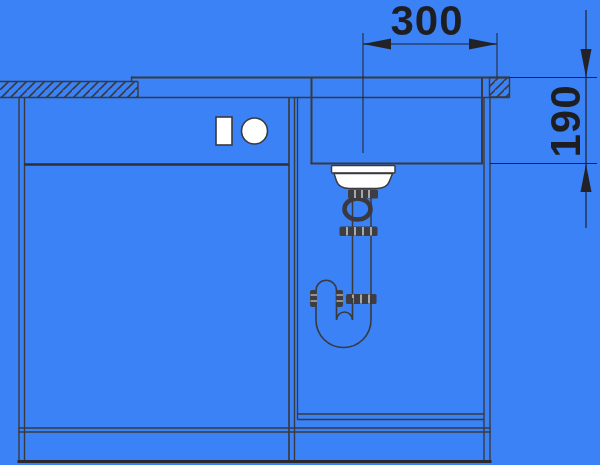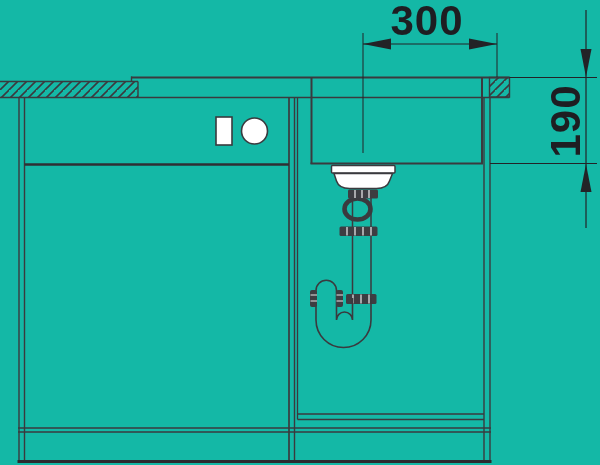--- a/index.html
+++ b/index.html
@@ -3,7 +3,7 @@
 <meta charset="utf-8">
 <style>
   html,body{margin:0;padding:0;background:#ffffff;}
-  #stage{position:relative;width:600px;height:465px;background:#14b8a6;overflow:hidden;
+  #stage{position:relative;width:600px;height:465px;background:#3b82f6;overflow:hidden;
          font-family:"Liberation Sans", sans-serif;}
   svg{display:block;}
   .dim-text{font-family:"Liberation Sans","DejaVu Sans",sans-serif;font-weight:bold;

